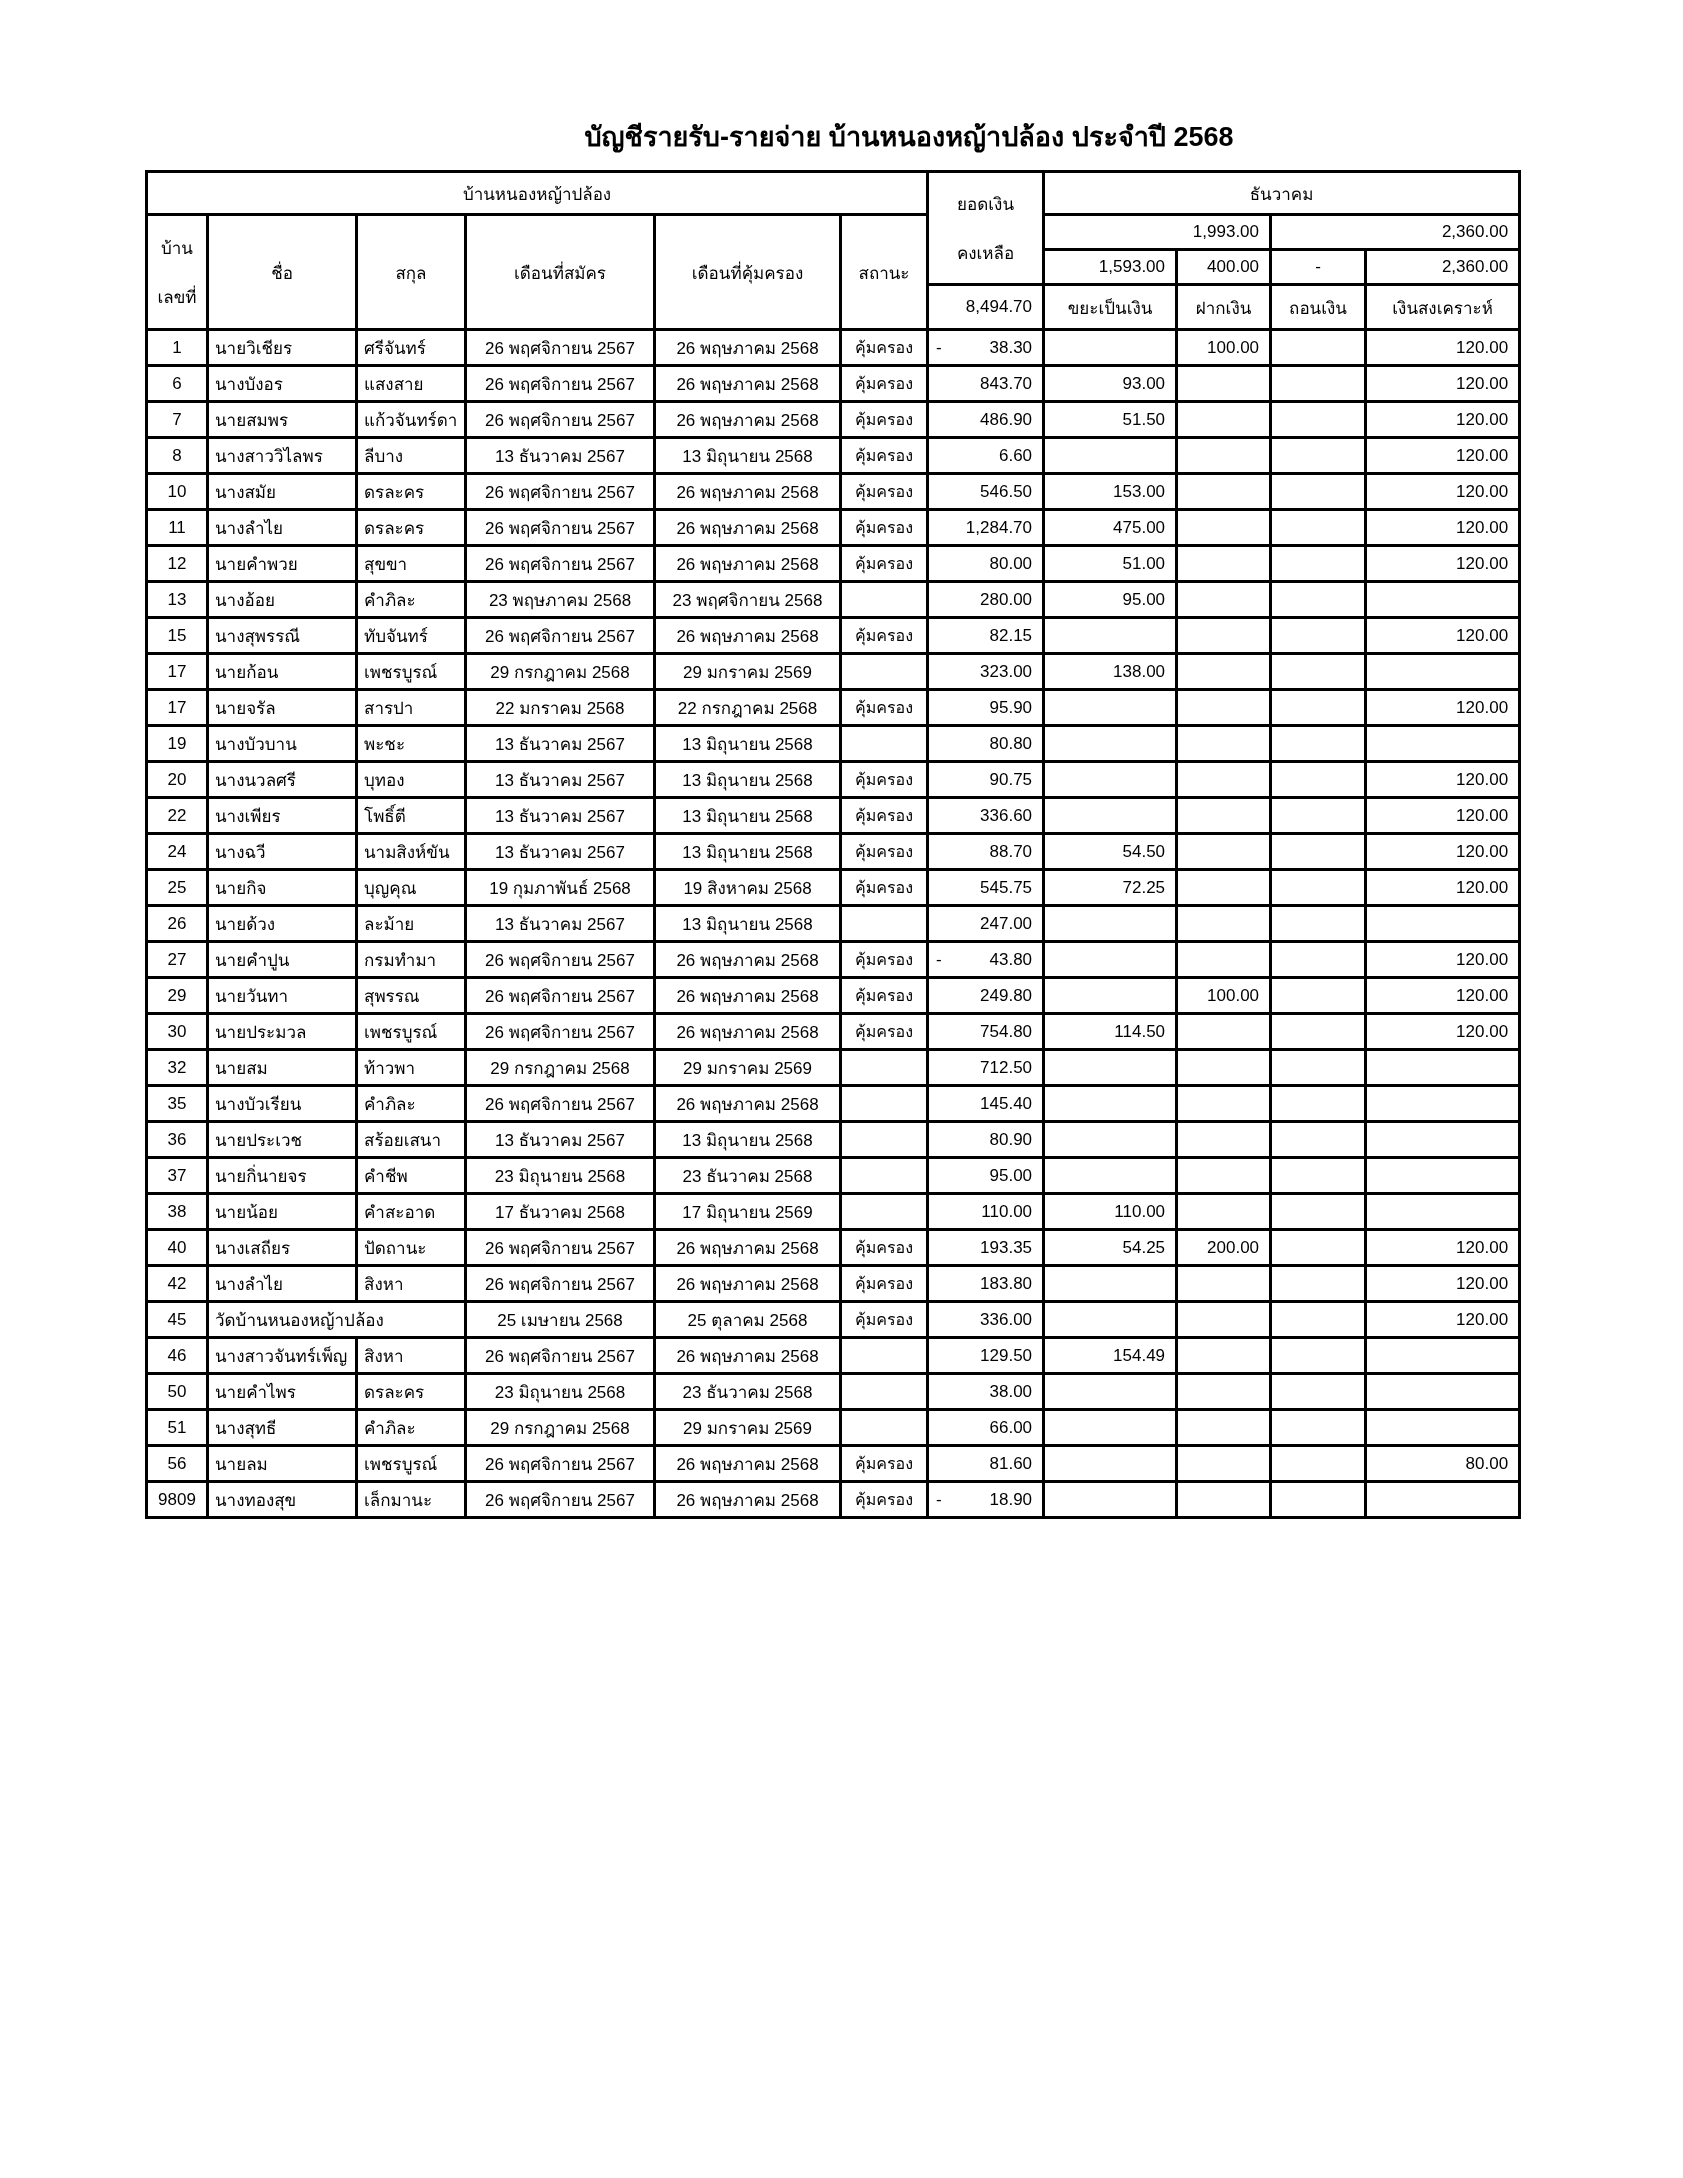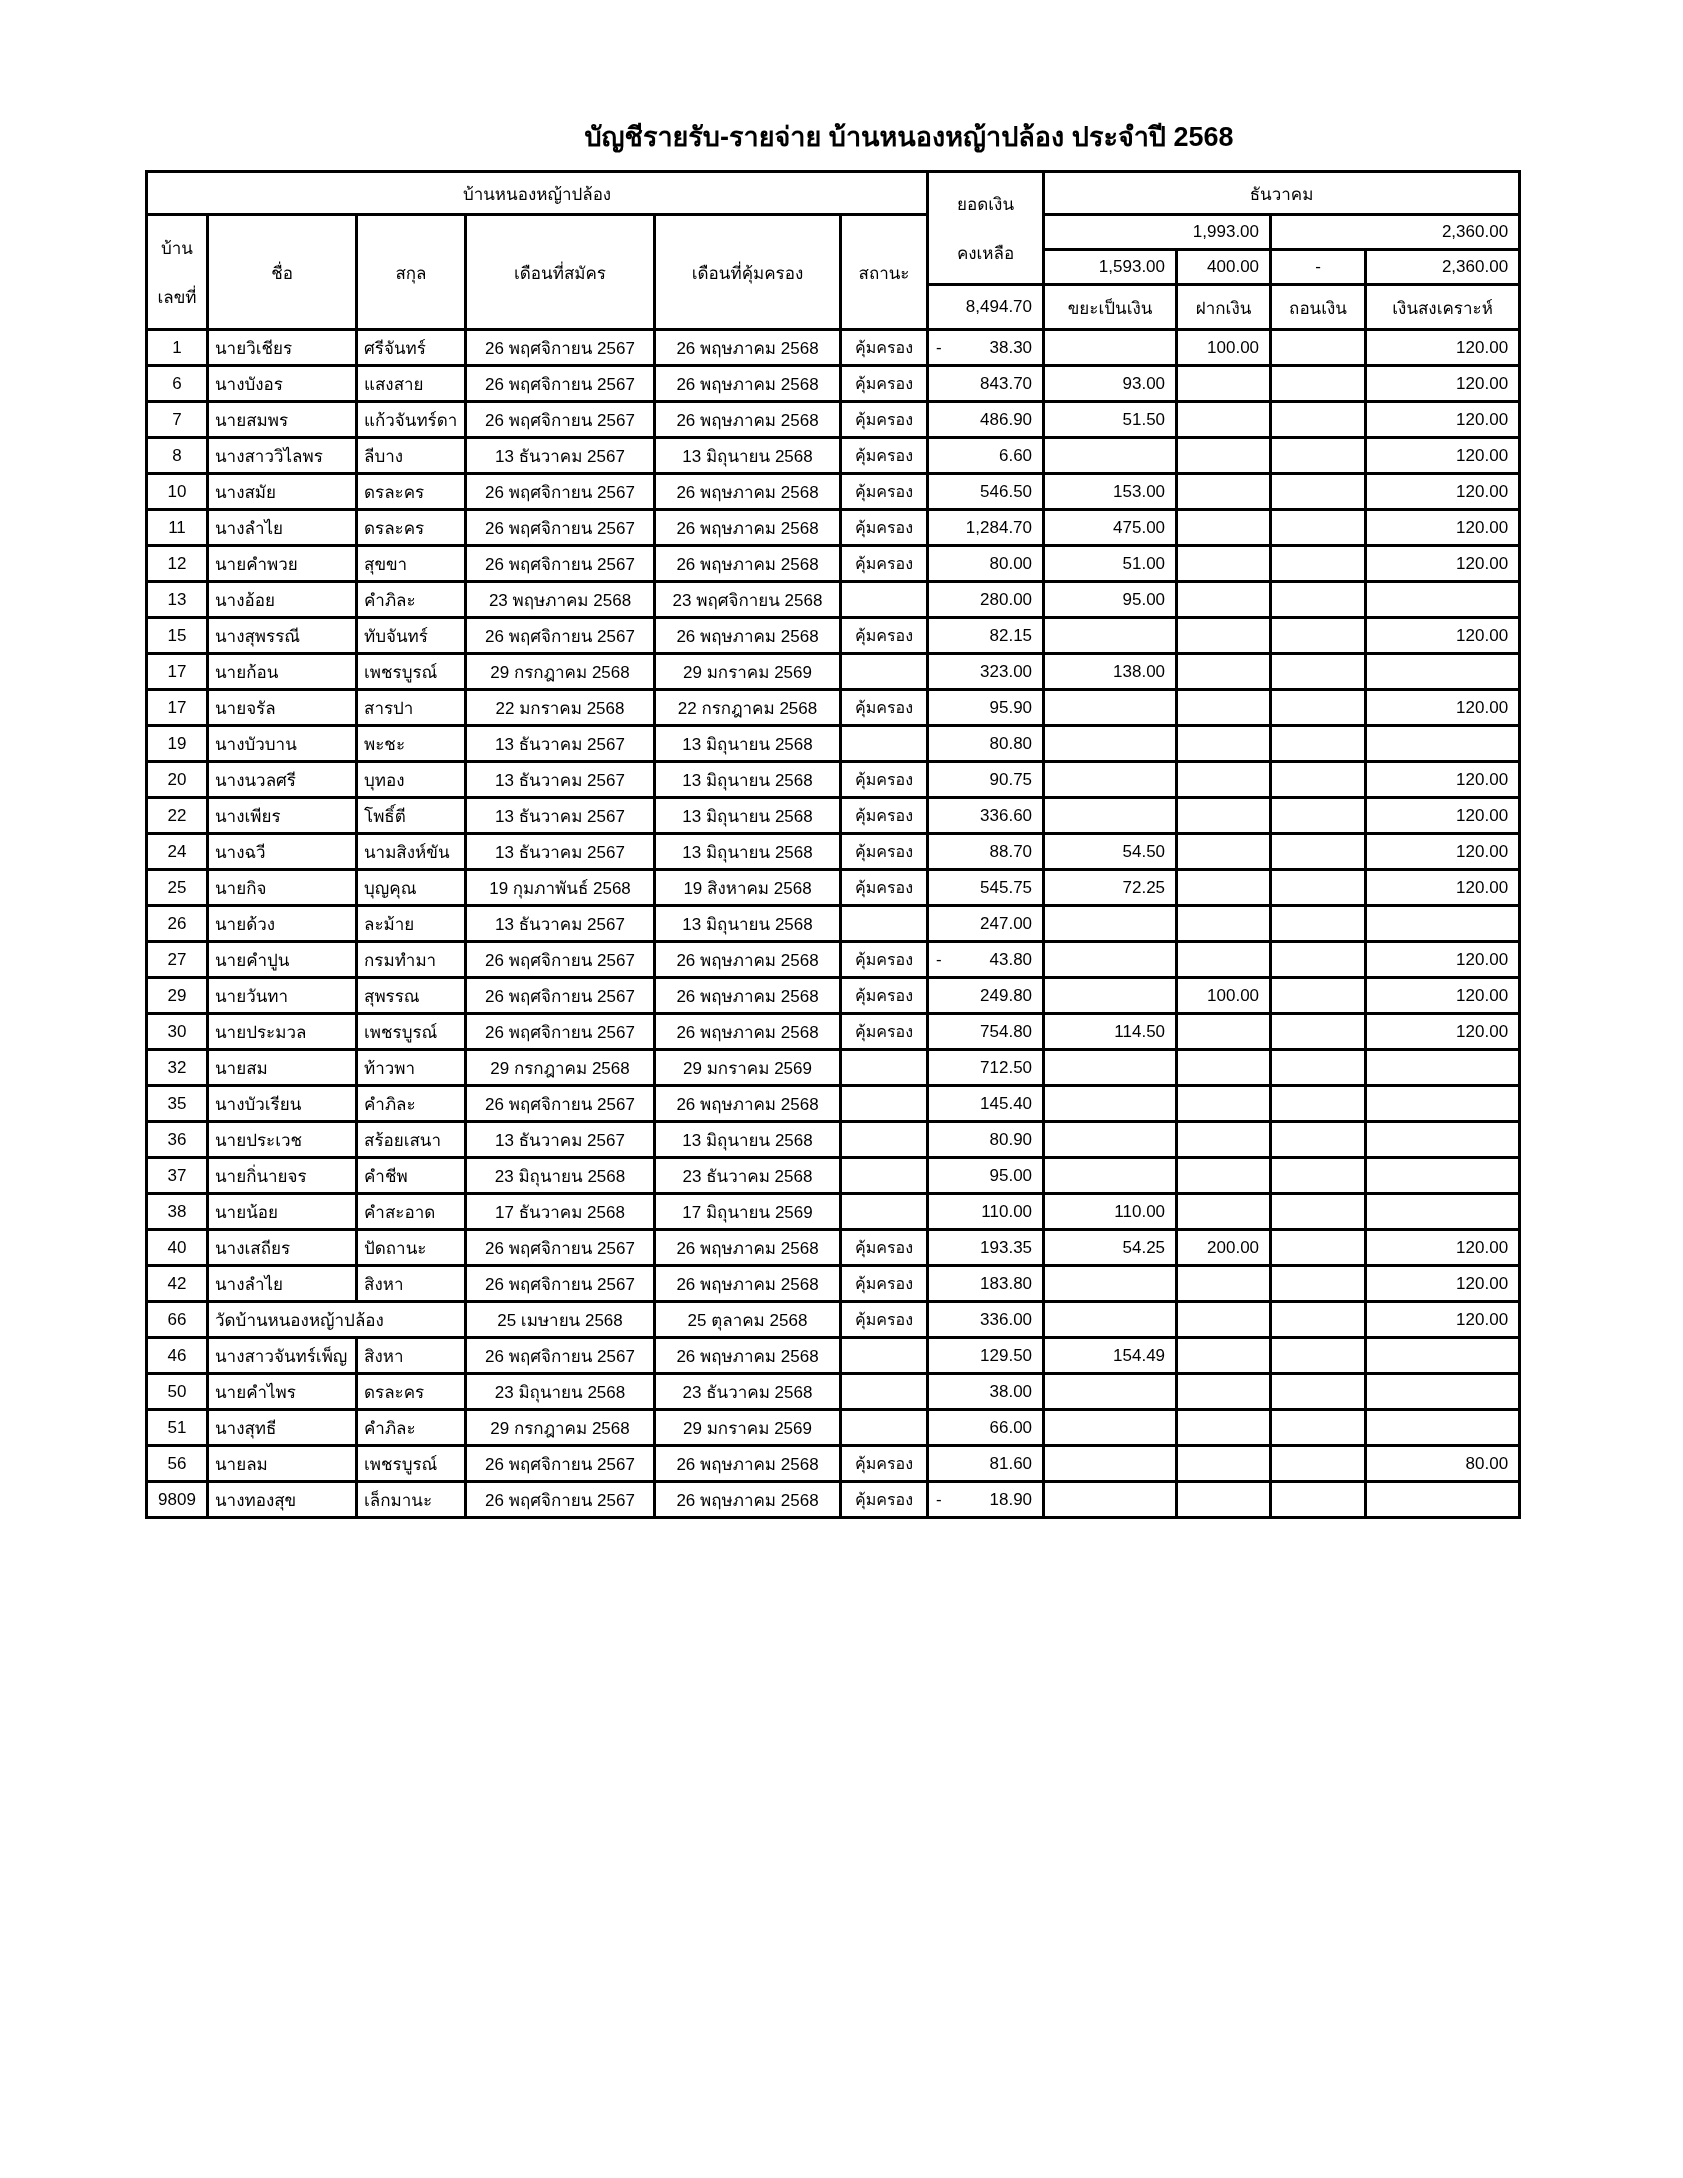--- a/index.html
+++ b/index.html
@@ -503,7 +503,7 @@
           <td class="r">120.00</td>
         </tr>
         <tr class="data">
-          <td class="c">66</td>
+          <td class="c">45</td>
           <td class="l" colspan="2">วัดบ้านหนองหญ้าปล้อง</td>
           <td class="c">25 เมษายน 2568</td>
           <td class="c">25 ตุลาคม 2568</td>

